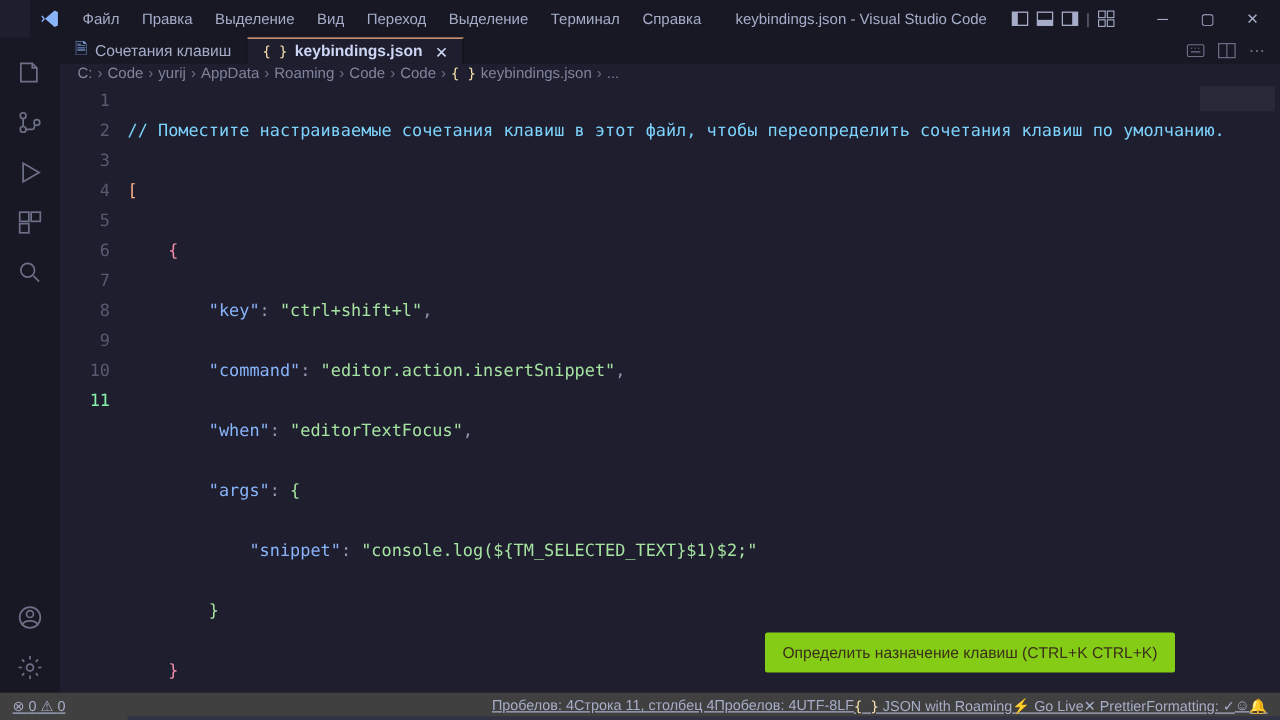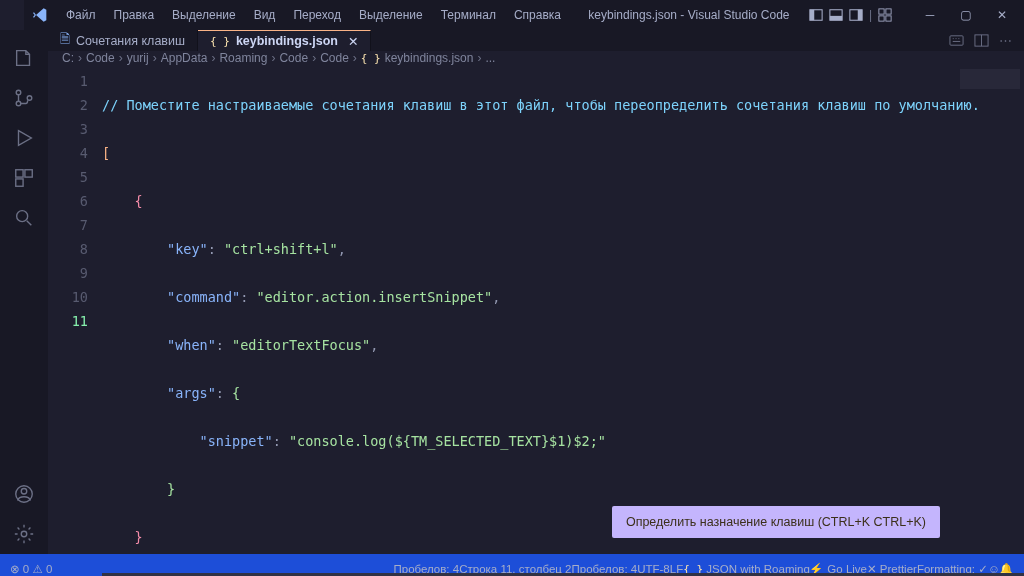--- a/index.html
+++ b/index.html
@@ -129,7 +129,7 @@
 .toast {
   position: absolute;
   bottom: 38px; right: 84px;
-  background: #c4b5fd;
+  background: #84cc16;
   color: #3b2f1a;
   padding: 9px 14px;
   font-size: 12.5px;

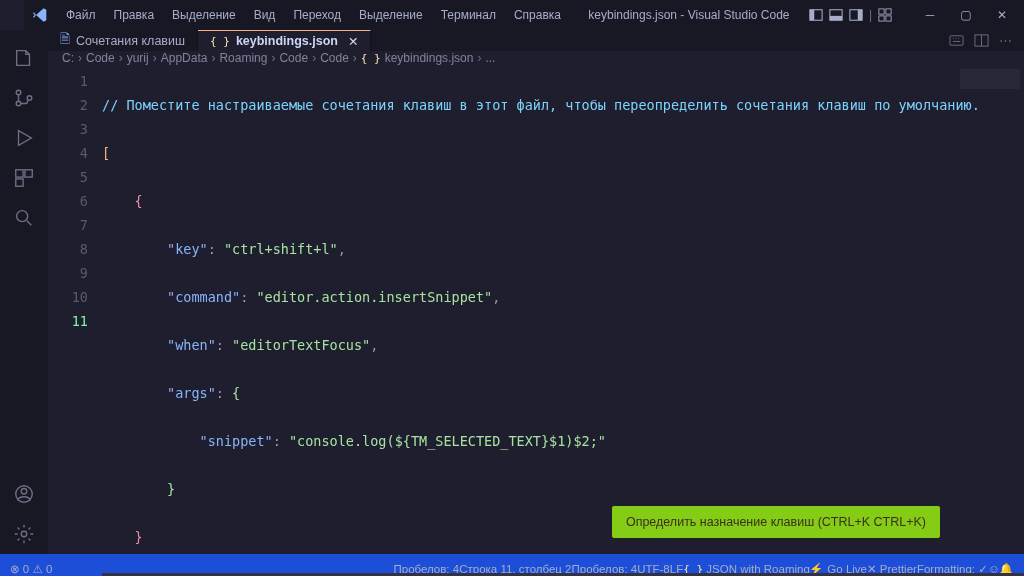--- a/index.html
+++ b/index.html
@@ -117,11 +117,12 @@
 
 .statusbar {
   height: 22px;
-  background: #1d4ed8;
-  display: flex; align-items: flex-end;
+  background: #404040;
+  display: flex; align-items: center;
   font-size: 11.5px;
   color: #a6adc8;
   padding: 0 10px;
+  text-decoration: underline;
 }
 .statusbar .sb-left { display: flex; gap: 12px; align-items: center;}
 .statusbar .sb-right { margin-left: auto; display: flex; align-items:center;}

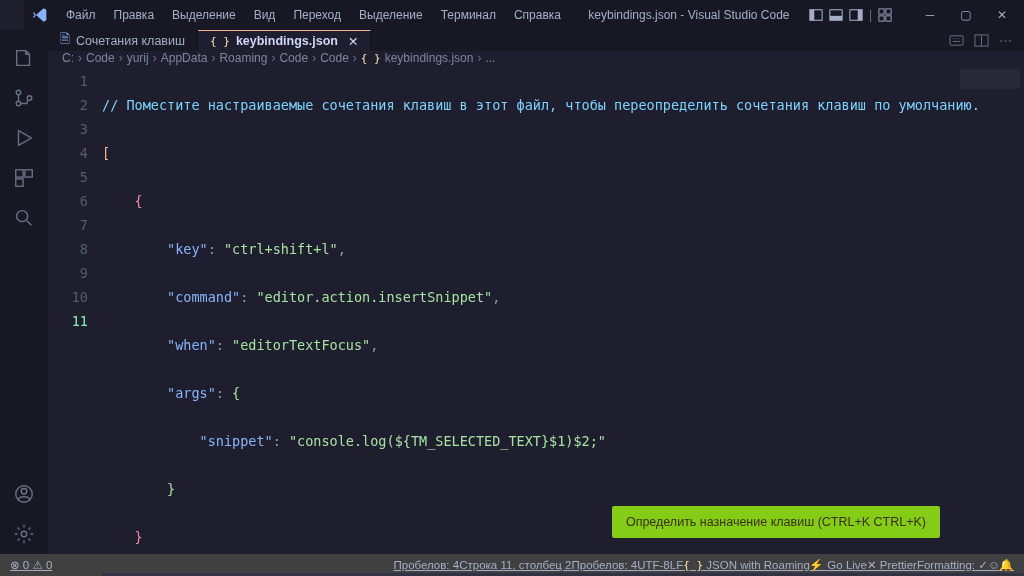--- a/index.html
+++ b/index.html
@@ -334,7 +334,7 @@
   </div>
   <div class="sb-right">
     <span>Пробелов: 4</span>
-    <span>Строка 11, столбец 2</span>
+    <span>Строка 11, столбец 4</span>
     <span>Пробелов: 4</span>
     <span>UTF-8</span>
     <span>LF</span>

